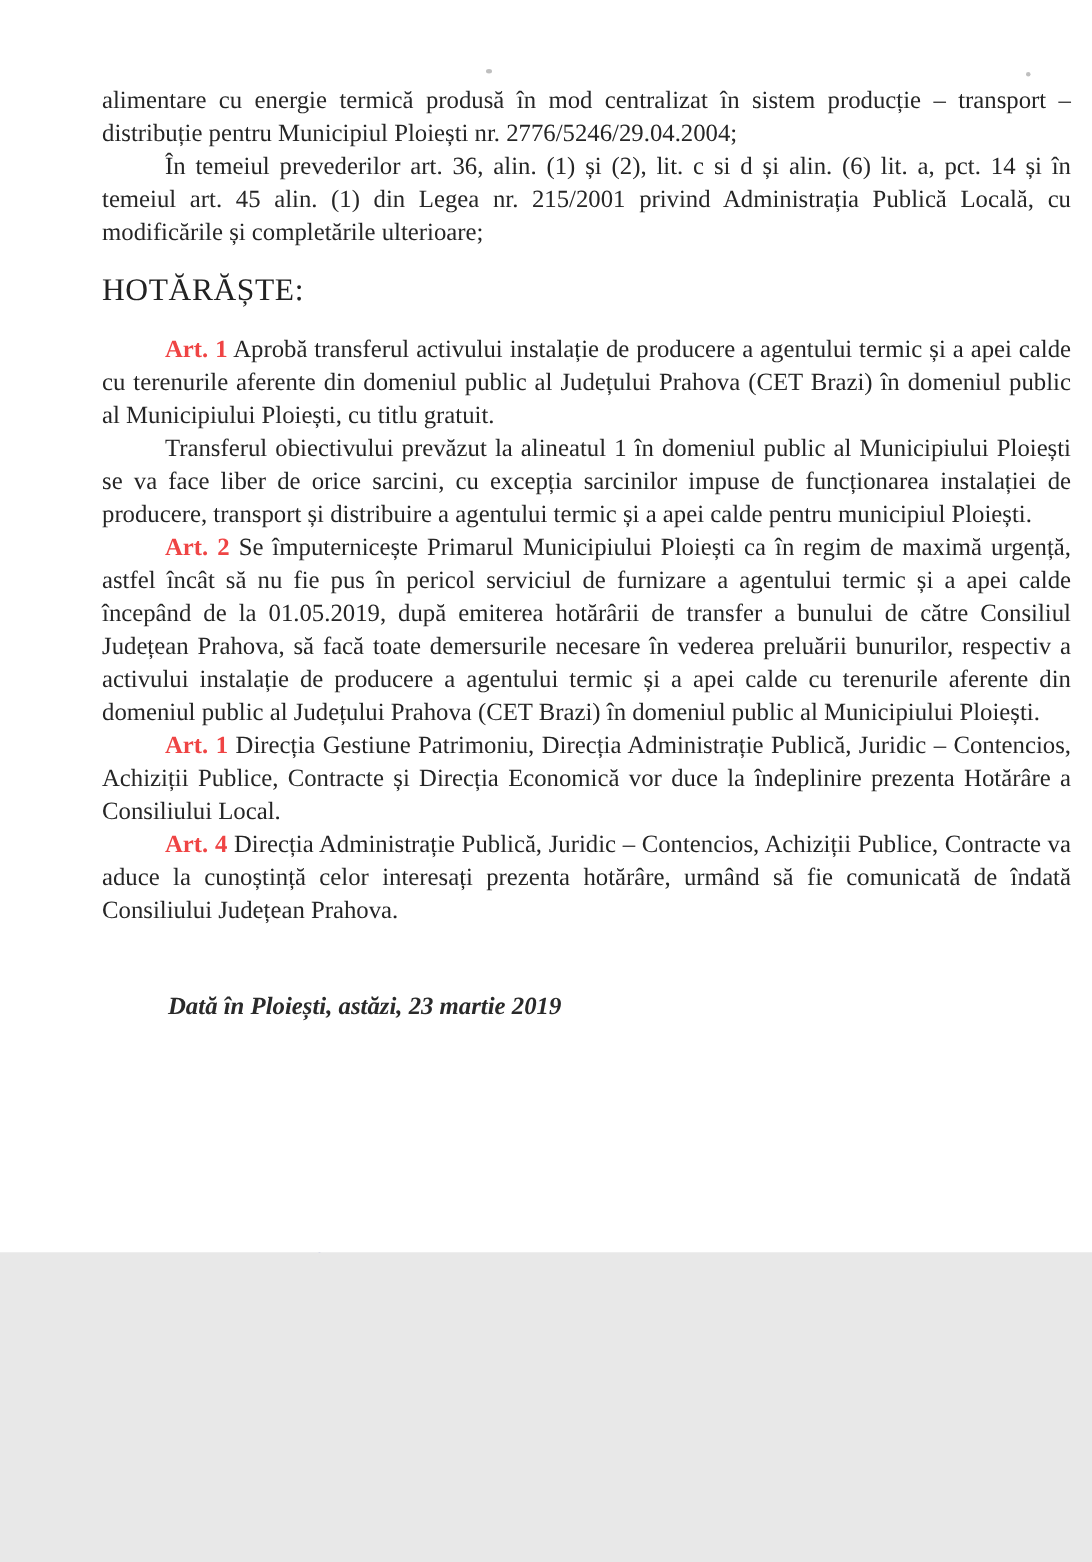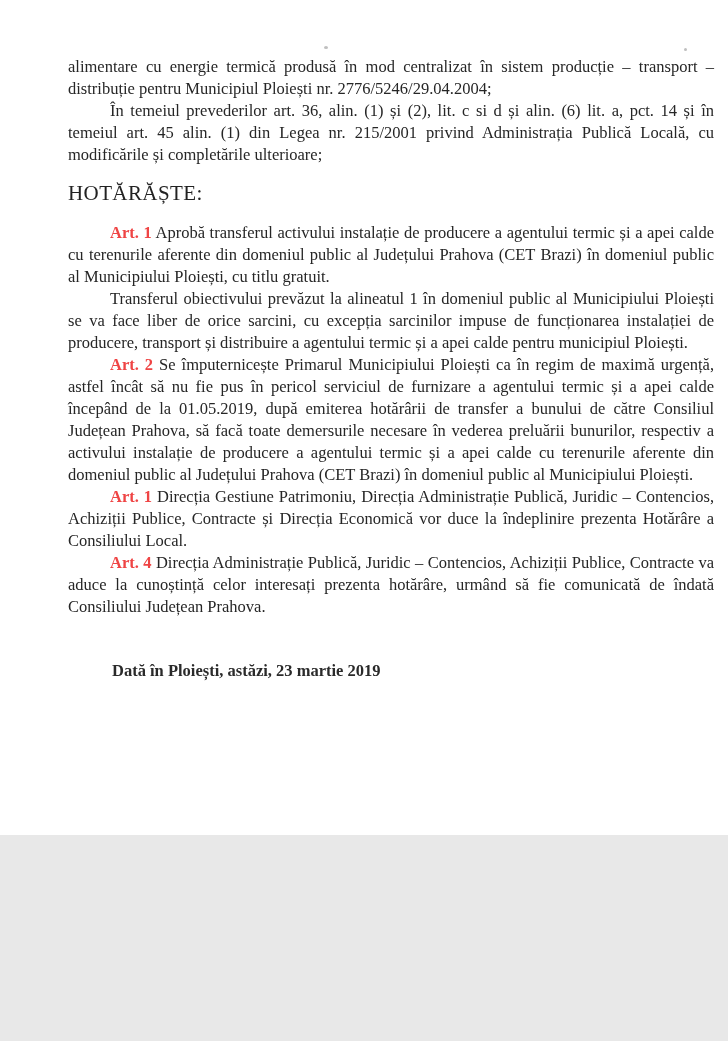--- a/index.html
+++ b/index.html
@@ -34,6 +34,7 @@
     text-align:left;
     font-size:16.5px;
     color:#2a2a2a;
+    font-style:italic;
   }
   .sig-left{
     position:absolute;left:106px;top:869px;width:246px;

